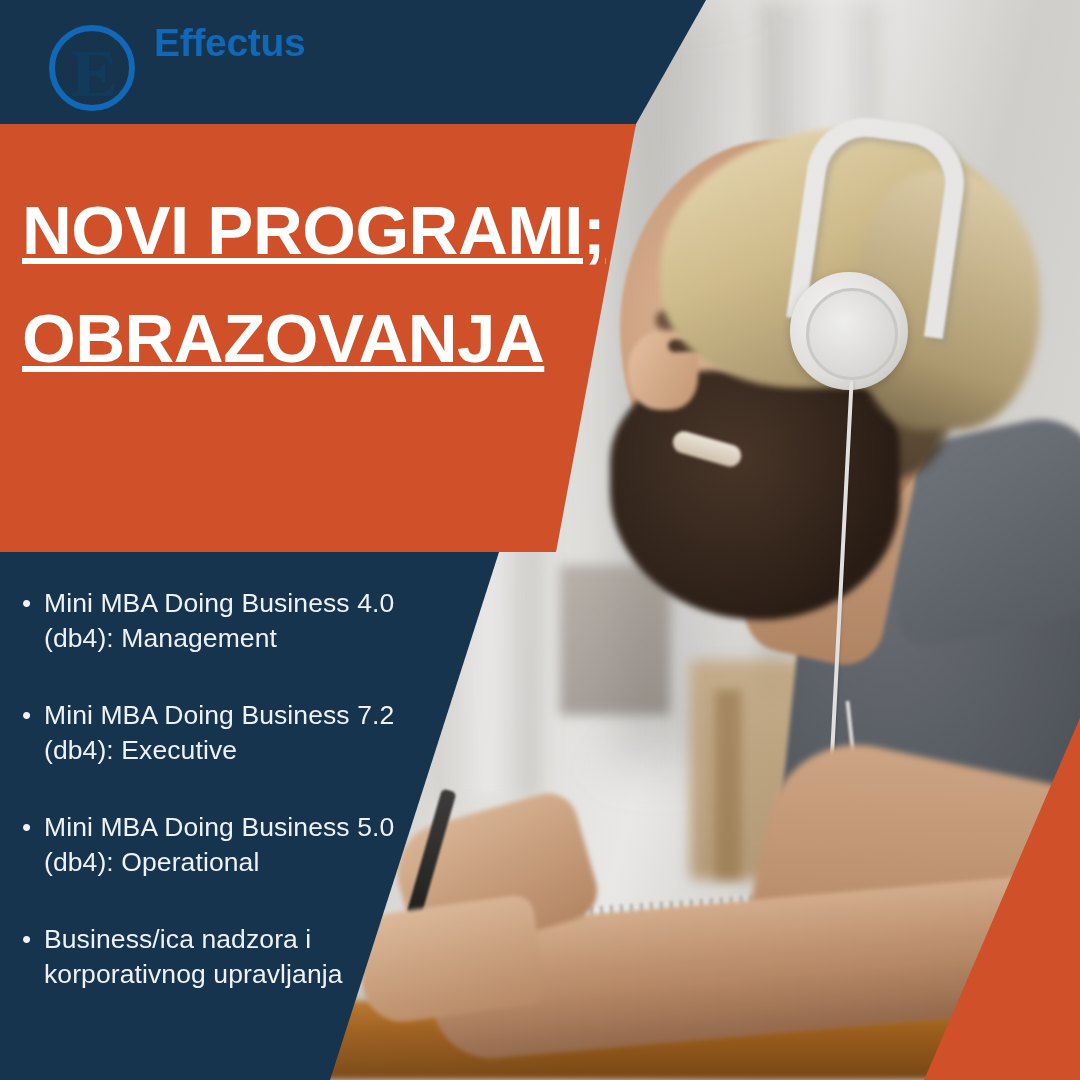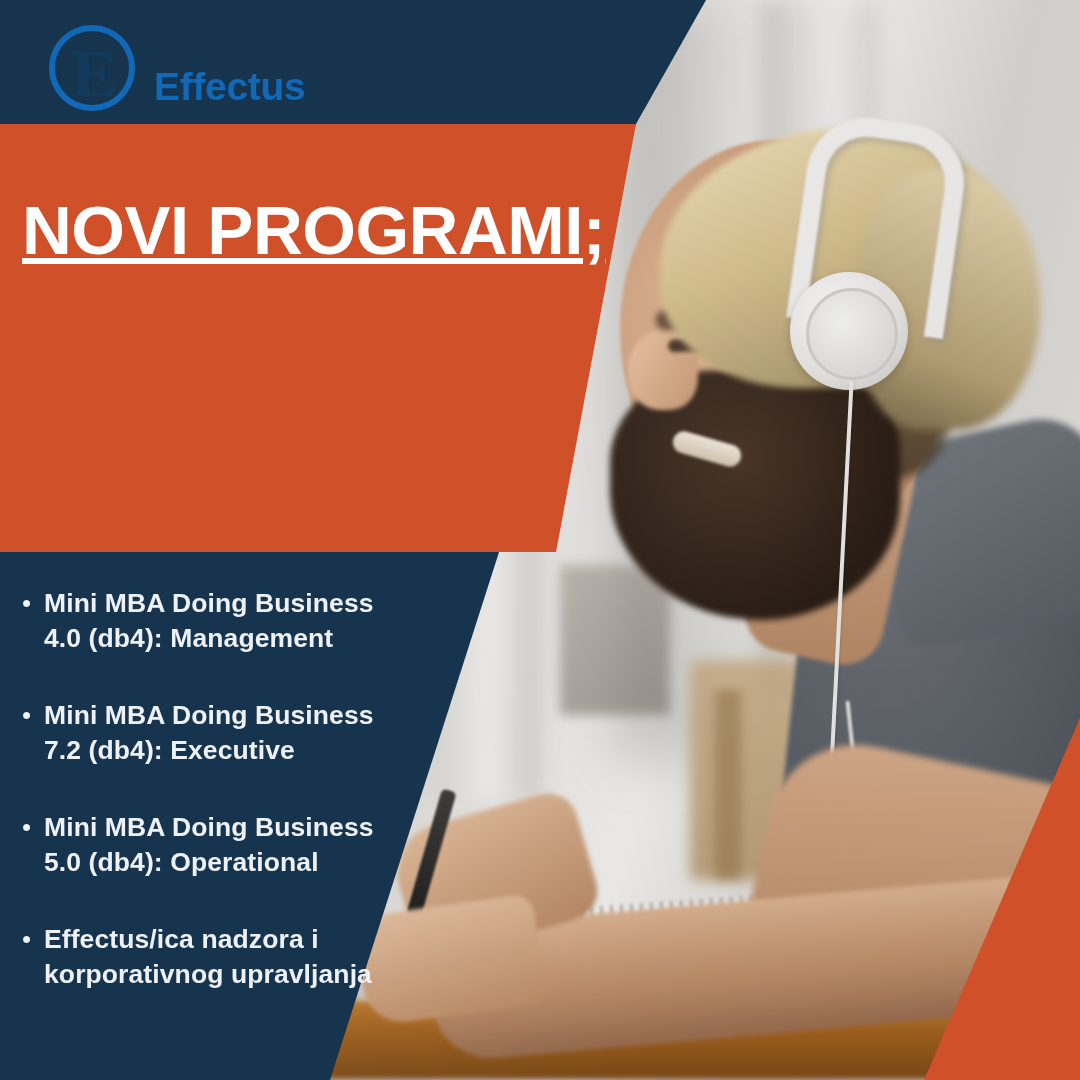--- a/index.html
+++ b/index.html
@@ -208,7 +208,6 @@
   .logo-l1{
     font-size:39px;font-weight:bold;color:#1068B6;letter-spacing:-.3px;
     line-height:42px;
-    margin-top:44px;
   }
   .logo-l2{
     font-size:38px;font-weight:normal;color:#2598D8;letter-spacing:.1px;

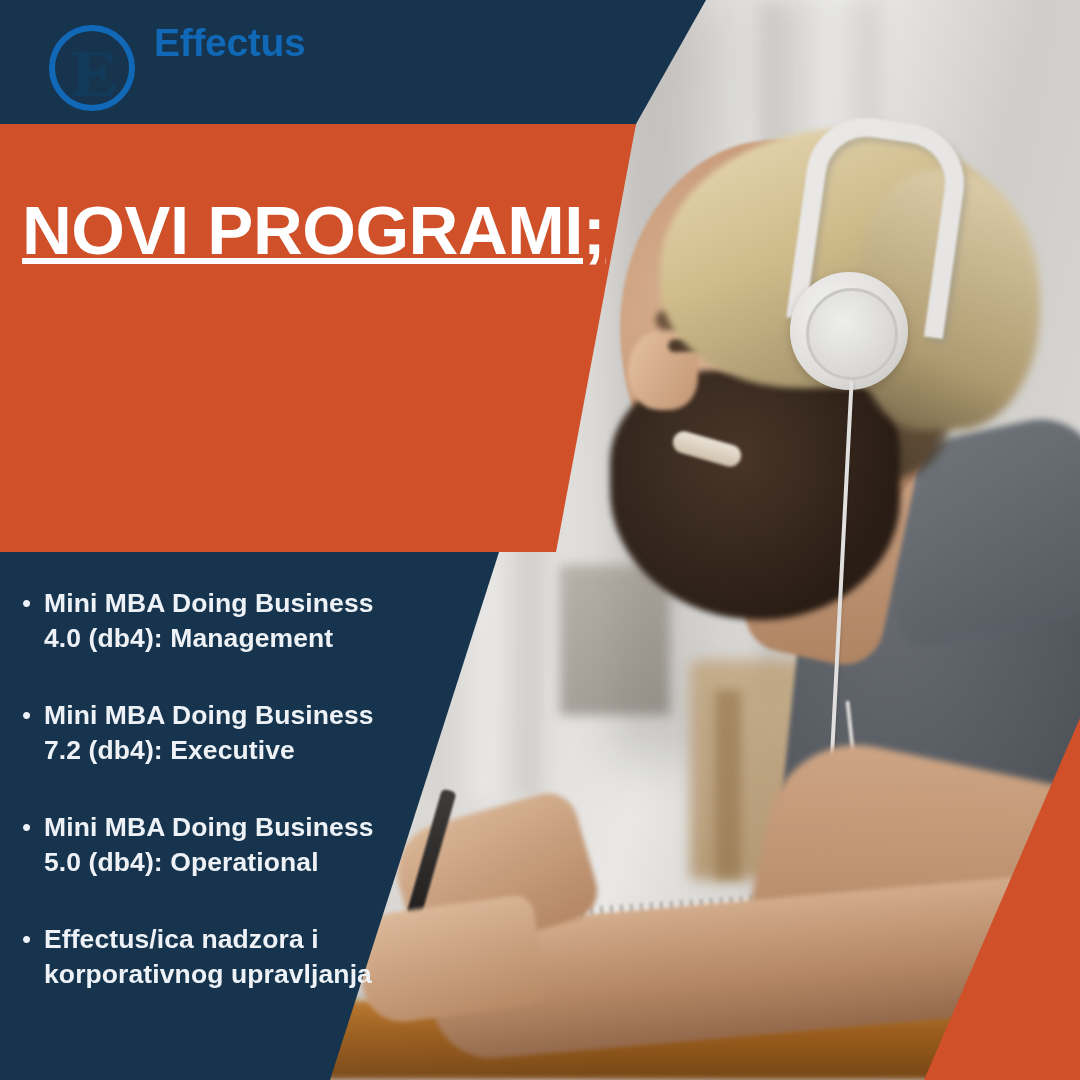--- a/index.html
+++ b/index.html
@@ -307,6 +307,7 @@
 
   <div id="headline">
     <span class="hl">NOVI PROGRAMI;</span>
+    <span class="hl">OBRAZOVANJA</span>
   </div>
 
   <div id="bullets">

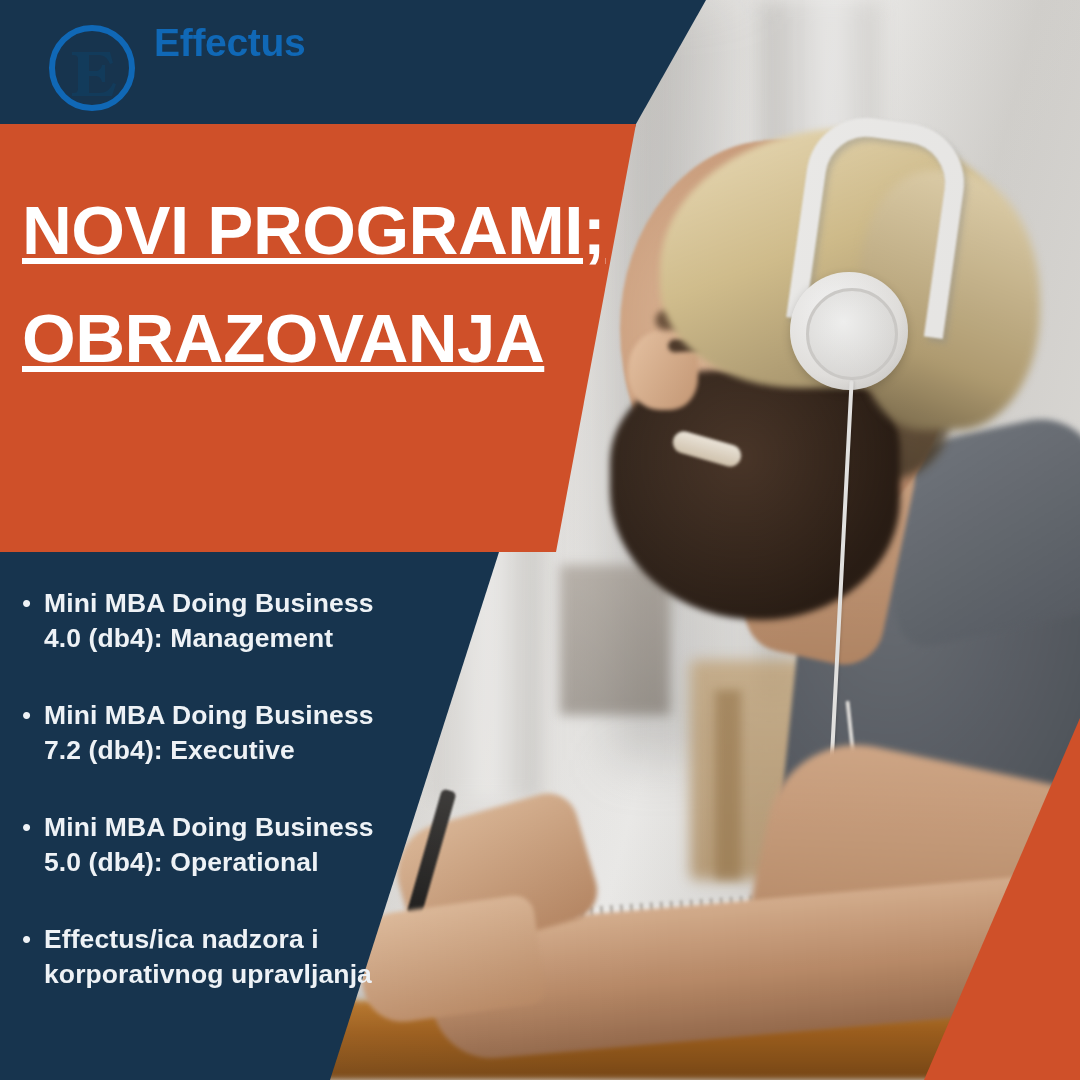--- a/index.html
+++ b/index.html
@@ -229,7 +229,7 @@
     text-align:left;padding-left:6px;
   }
   .btext{
-    color:#eef2f6;font-size:26.5px;line-height:35px;font-weight:bold;
+    color:#eef2f6;font-size:26.5px;line-height:35px;font-weight:normal;
     letter-spacing:.1px;
   }
 </style>

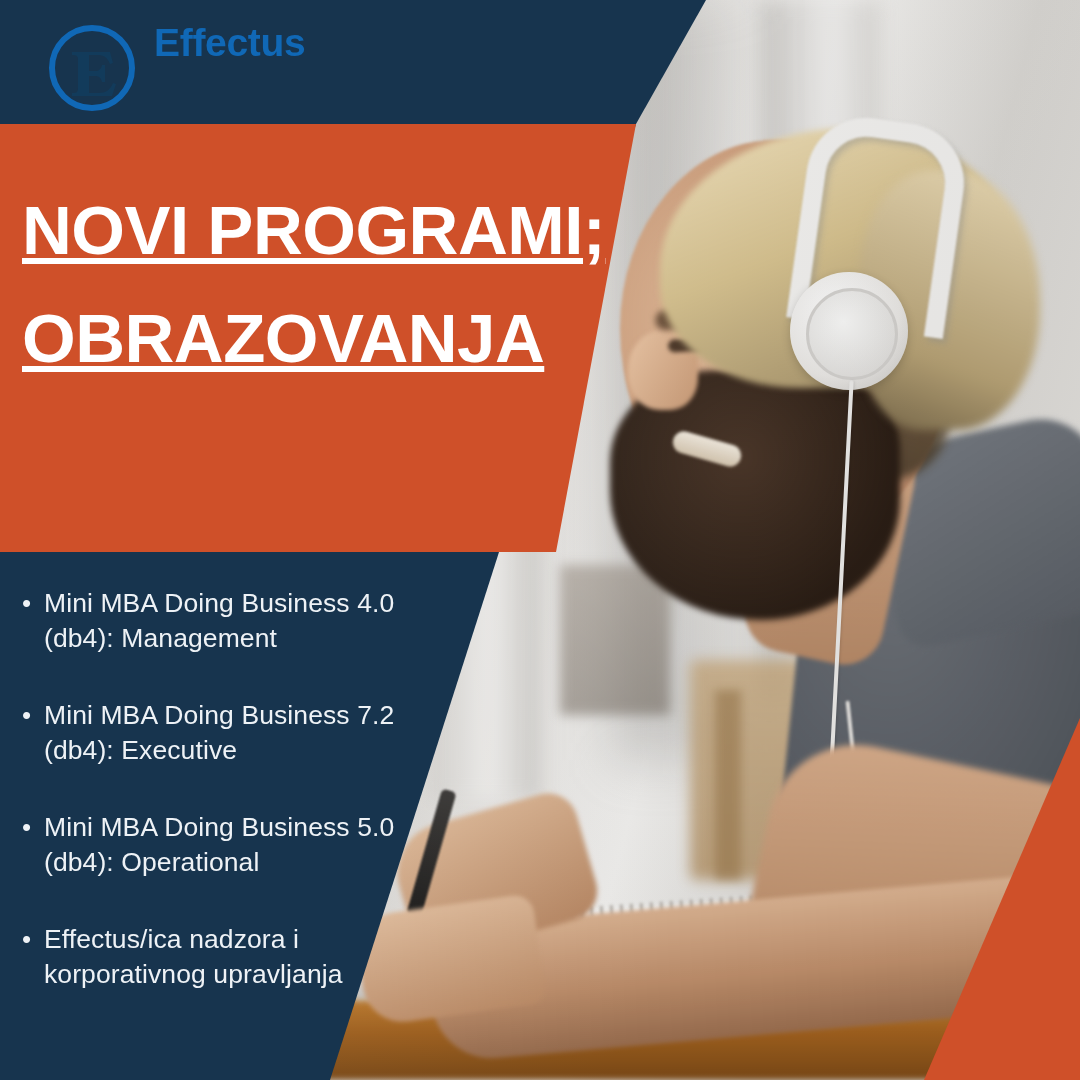--- a/index.html
+++ b/index.html
@@ -325,7 +325,7 @@
     </div>
     <div class="bullet">
       <span class="bdot">•</span>
-      <span class="btext">Effectus/ica nadzora i korporativnog upravljanja</span>
+      <span class="btext">Business/ica nadzora i korporativnog upravljanja</span>
     </div>
   </div>
 

